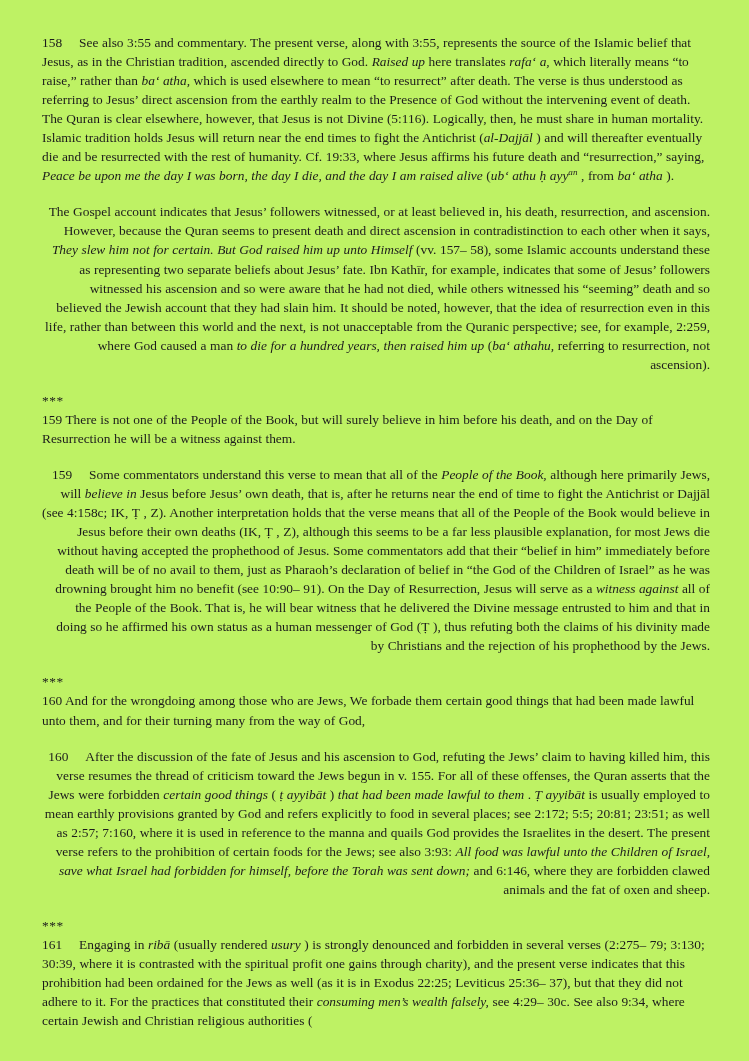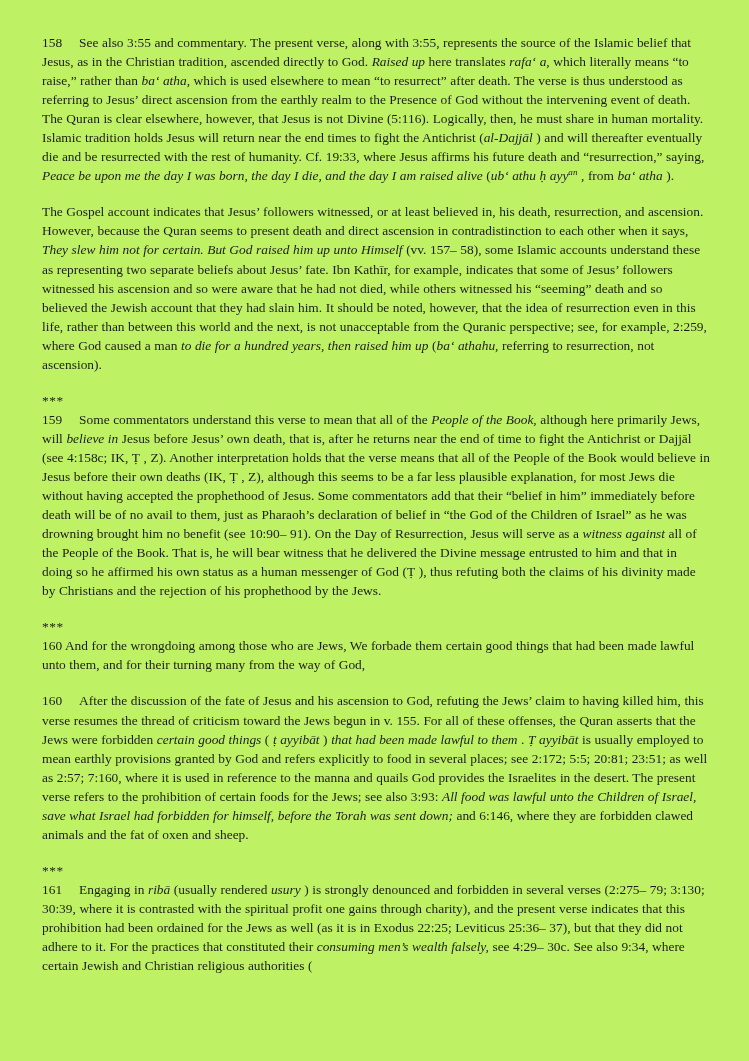--- a/index.html
+++ b/index.html
@@ -38,6 +38,7 @@
   }
   .para + .para {
     margin-top: 17px;
+    text-align: right;
   }
   
   .num-gap {

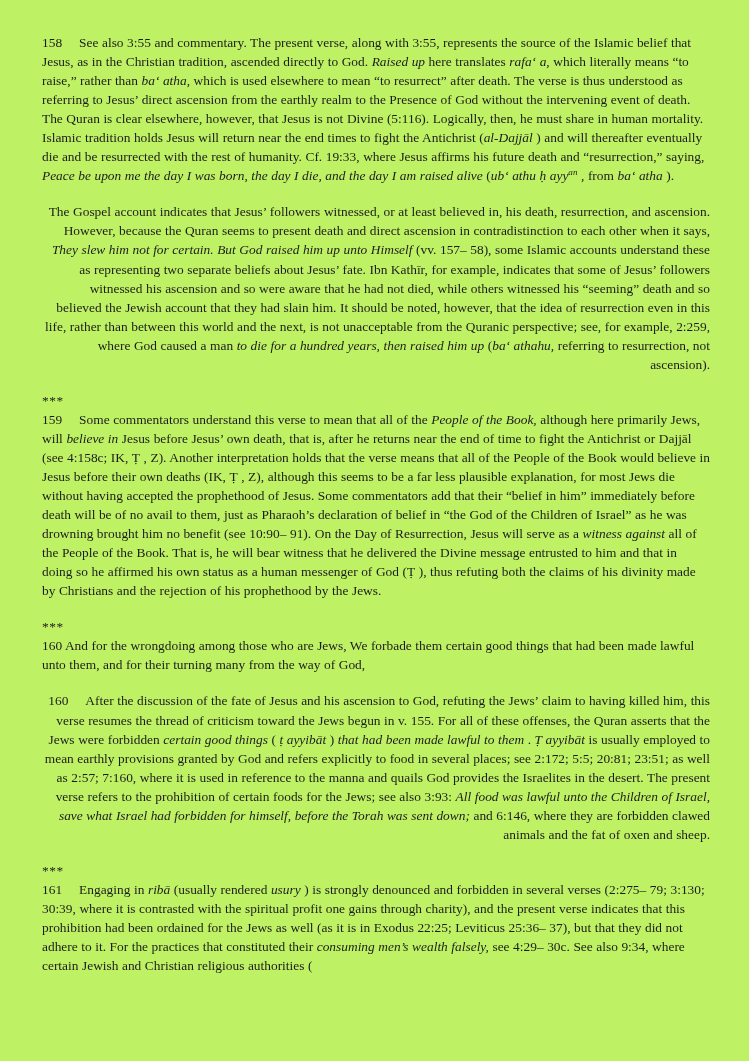--- a/index.html
+++ b/index.html
@@ -74,6 +74,7 @@
       <p class="para"><span>158</span><span class="num-gap"></span><span>See also 3:55 and commentary. The present verse, along with 3:55, represents the source of the Islamic belief that Jesus, as in the Christian tradition, ascended directly to God. </span><span class="it">Raised up</span><span> here translates </span><span class="it">rafaʻ a,</span><span> which literally means “to raise,” rather than </span><span class="it">baʻ atha,</span><span> which is used elsewhere to mean “to resurrect” after death. The verse is thus understood as referring to Jesus’ direct ascension from the earthly realm to the Presence of God without the intervening event of death. The Quran is clear elsewhere, however, that Jesus is not Divine (5:116). Logically, then, he must share in human mortality. Islamic tradition holds Jesus will return near the end times to fight the Antichrist (</span><span class="it">al-Dajjāl</span><span> ) and will thereafter eventually die and be resurrected with the rest of humanity. Cf. 19:33, where Jesus affirms his future death and “resurrection,” saying, </span><span class="it">Peace be upon me the day I was born, the day I die, and the day I am raised alive</span><span> (</span><span class="it">ubʻ athu ḥ ayy</span><sup class="arab">an</sup><span> , from </span><span class="it">baʻ atha</span><span> ).</span></p>
       <p class="para"><span>The Gospel account indicates that Jesus’ followers witnessed, or at least believed in, his death, resurrection, and ascension. However, because the Quran seems to present death and direct ascension in contradistinction to each other when it says, </span><span class="it">They slew him not for certain. But God raised him up unto Himself</span><span> (vv. 157– 58), some Islamic accounts understand these as representing two separate beliefs about Jesus’ fate. Ibn Kathīr, for example, indicates that some of Jesus’ followers witnessed his ascension and so were aware that he had not died, while others witnessed his “seeming” death and so believed the Jewish account that they had slain him. It should be noted, however, that the idea of resurrection even in this life, rather than between this world and the next, is not unacceptable from the Quranic perspective; see, for example, 2:259, where God caused a man </span><span class="it">to die for a hundred years, then raised him up</span><span> (</span><span class="it">baʻ athahu,</span><span> referring to resurrection, not ascension).</span></p>
       <p class="divider"><span>***</span></p>
+      <p class="para"><span>159 There is not one of the People of the Book, but will surely believe in him before his death, and on the Day of Resurrection he will be a witness against them.</span></p>
       <p class="para"><span>159</span><span class="num-gap"></span><span>Some commentators understand this verse to mean that all of the </span><span class="it">People of the Book,</span><span> although here primarily Jews, will </span><span class="it">believe in</span><span> Jesus before Jesus’ own death, that is, after he returns near the end of time to fight the Antichrist or Dajjāl (see 4:158c; IK, Ṭ , Z). Another interpretation holds that the verse means that all of the People of the Book would believe in Jesus before their own deaths (IK, Ṭ , Z), although this seems to be a far less plausible explanation, for most Jews die without having accepted the prophethood of Jesus. Some commentators add that their “belief in him” immediately before death will be of no avail to them, just as Pharaoh’s declaration of belief in “the God of the Children of Israel” as he was drowning brought him no benefit (see 10:90– 91). On the Day of Resurrection, Jesus will serve as a </span><span class="it">witness against</span><span> all of the People of the Book. That is, he will bear witness that he delivered the Divine message entrusted to him and that in doing so he affirmed his own status as a human messenger of God (Ṭ ), thus refuting both the claims of his divinity made by Christians and the rejection of his prophethood by the Jews.</span></p>
       <p class="divider"><span>***</span></p>
       <p class="para"><span>160 And for the wrongdoing among those who are Jews, We forbade them certain good things that had been made lawful unto them, and for their turning many from the way of God,</span></p>

